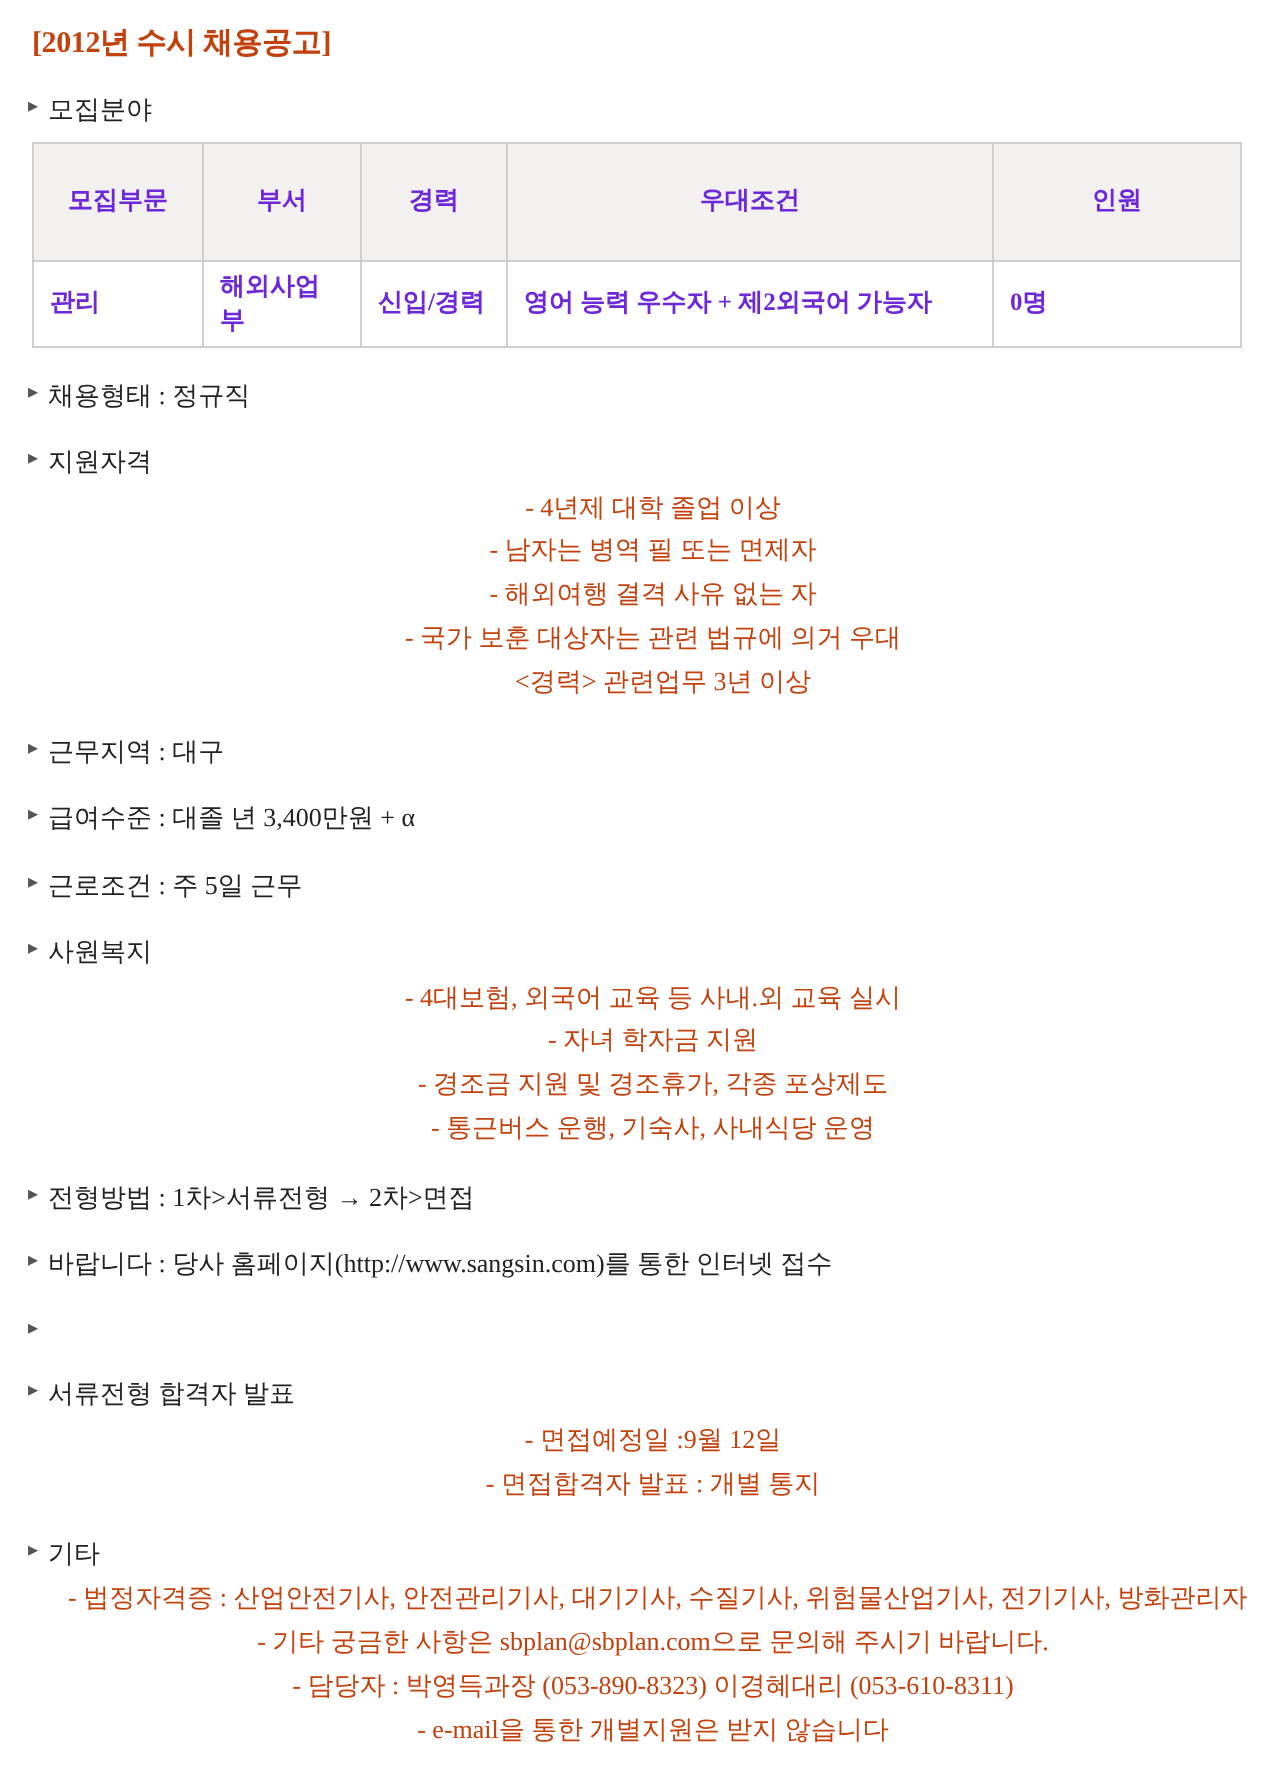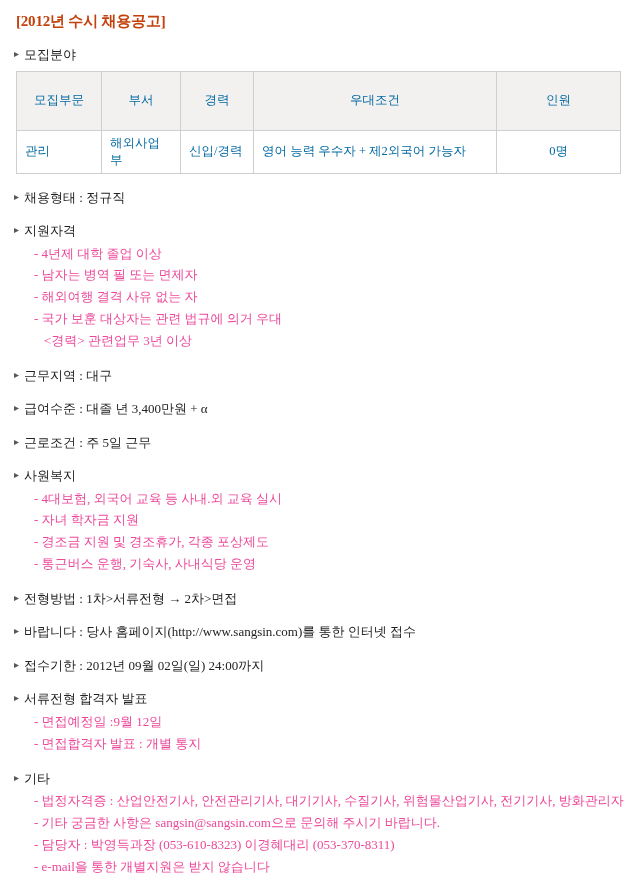--- a/index.html
+++ b/index.html
@@ -74,8 +74,8 @@
   table.recruit td {
     border: 1px solid #cfcfcf;
     font-size: 12.5px;
-    font-weight: normal;
-    color: #0369a1;
+    font-weight: bold;
+    color: #6d28d9;
   }
   table.recruit thead th {
     background: #f2f1f0;

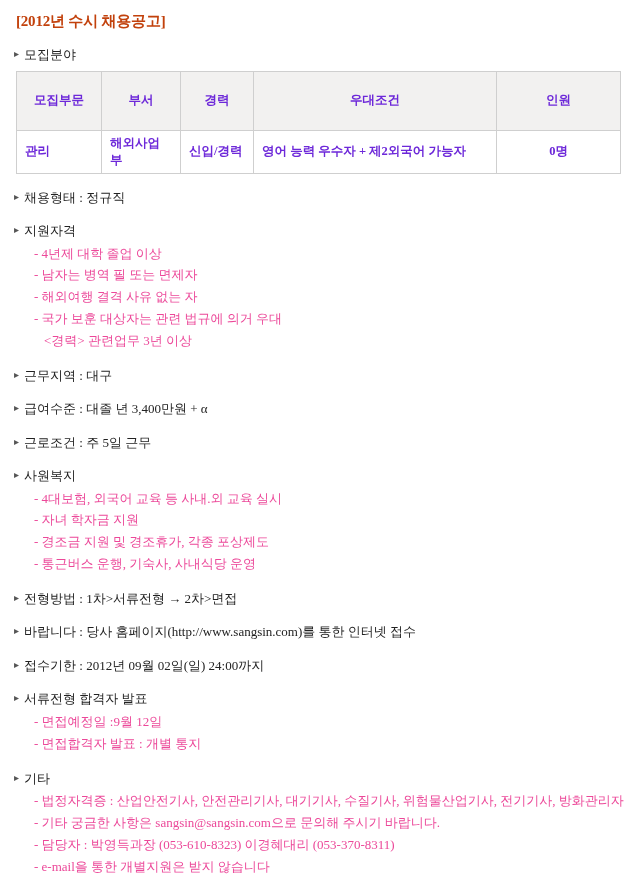--- a/index.html
+++ b/index.html
@@ -90,7 +90,6 @@
     background: #ffffff;
   }
   table.recruit tbody td.center {
-    text-align: center;
   }
   .col-0 { width: 82px; }
   .col-1 { width: 76px; }

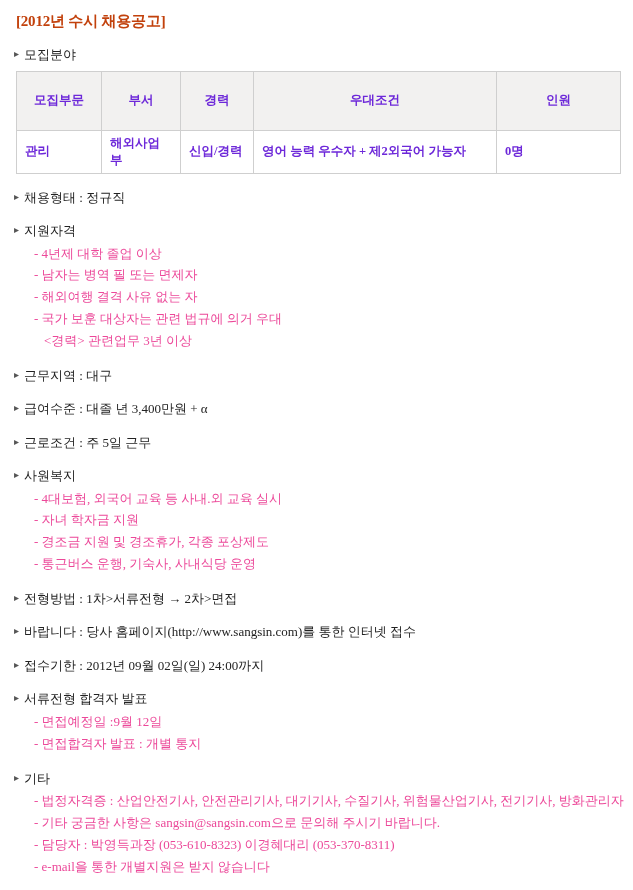--- a/index.html
+++ b/index.html
@@ -57,8 +57,9 @@
   .sub-list li {
     font-size: 13px;
     line-height: 1.68;
-    color: #ec4899;
+    color: #c2410c;
     white-space: nowrap;
+    text-align: center;
   }
   .sub-list li.nodash {
     padding-left: 10px;

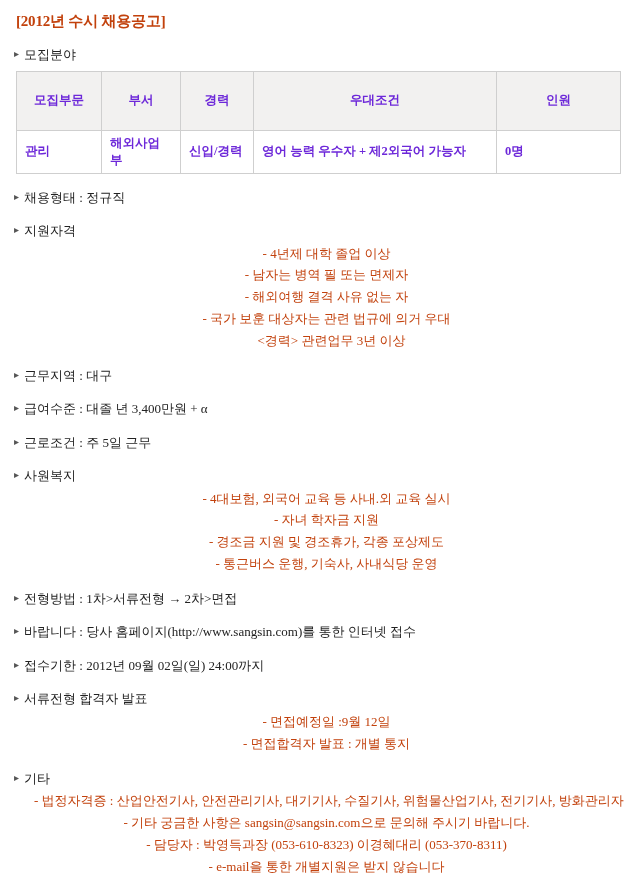--- a/index.html
+++ b/index.html
@@ -205,7 +205,6 @@
   <div class="section">
     <div class="section-head">
       <span class="bullet">▸</span>
-      <span class="label">접수기한 : 2012년 09월 02일(일) 24:00까지</span>
     </div>
   </div>
 

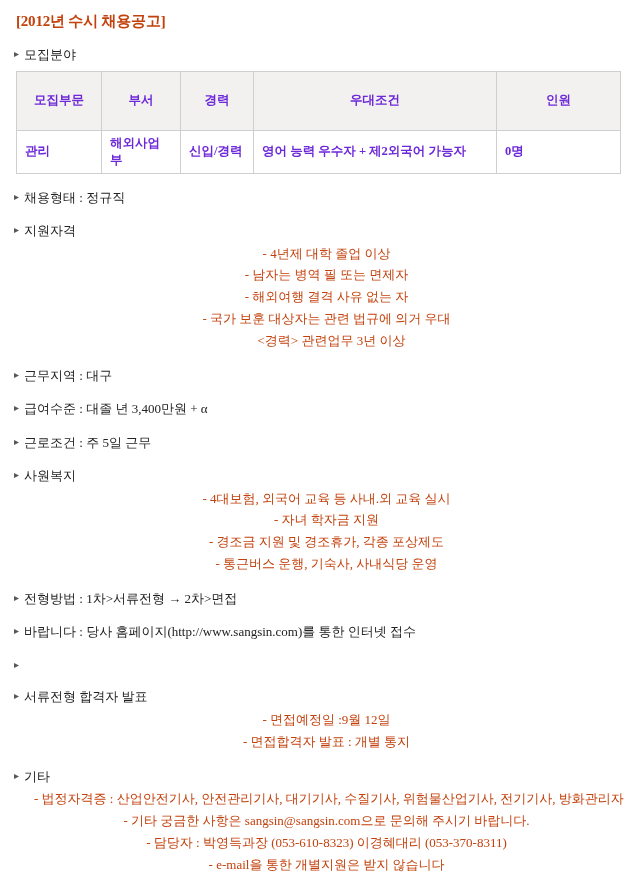--- a/index.html
+++ b/index.html
@@ -226,7 +226,7 @@
     </div>
     <ul class="sub-list">
       <li>- 법정자격증 : 산업안전기사, 안전관리기사, 대기기사, 수질기사, 위험물산업기사, 전기기사, 방화관리자</li>
-      <li>- 기타 궁금한 사항은 sangsin@sangsin.com으로 문의해 주시기 바랍니다.</li>
+      <li>- 기타 궁금한 사항은 sbplan@sbplan.com으로 문의해 주시기 바랍니다.</li>
       <li>- 담당자 : 박영득과장 (053-610-8323) 이경혜대리 (053-370-8311)</li>
       <li>- e-mail을 통한 개별지원은 받지 않습니다</li>
     </ul>

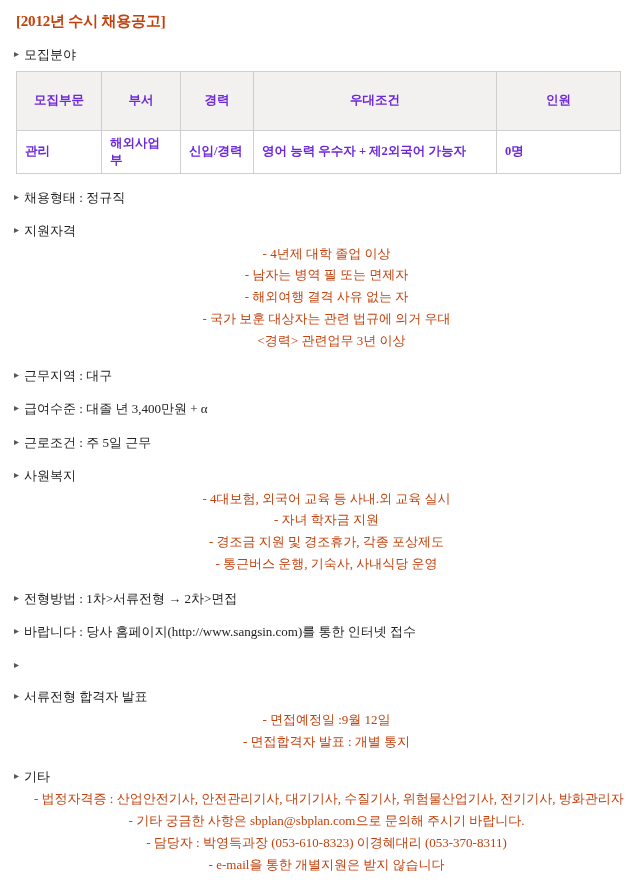--- a/index.html
+++ b/index.html
@@ -227,7 +227,7 @@
     <ul class="sub-list">
       <li>- 법정자격증 : 산업안전기사, 안전관리기사, 대기기사, 수질기사, 위험물산업기사, 전기기사, 방화관리자</li>
       <li>- 기타 궁금한 사항은 sbplan@sbplan.com으로 문의해 주시기 바랍니다.</li>
-      <li>- 담당자 : 박영득과장 (053-610-8323) 이경혜대리 (053-370-8311)</li>
+      <li>- 담당자 : 박영득과장 (053-890-8323) 이경혜대리 (053-610-8311)</li>
       <li>- e-mail을 통한 개별지원은 받지 않습니다</li>
     </ul>
   </div>

